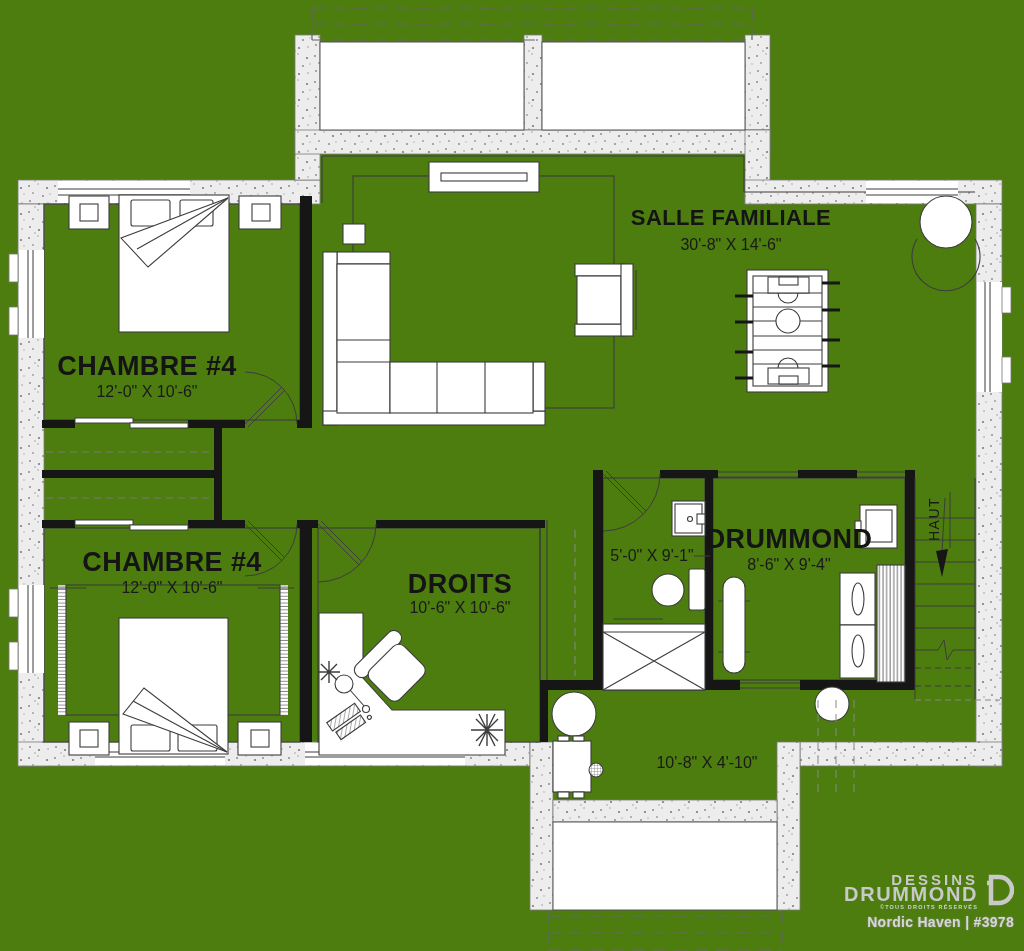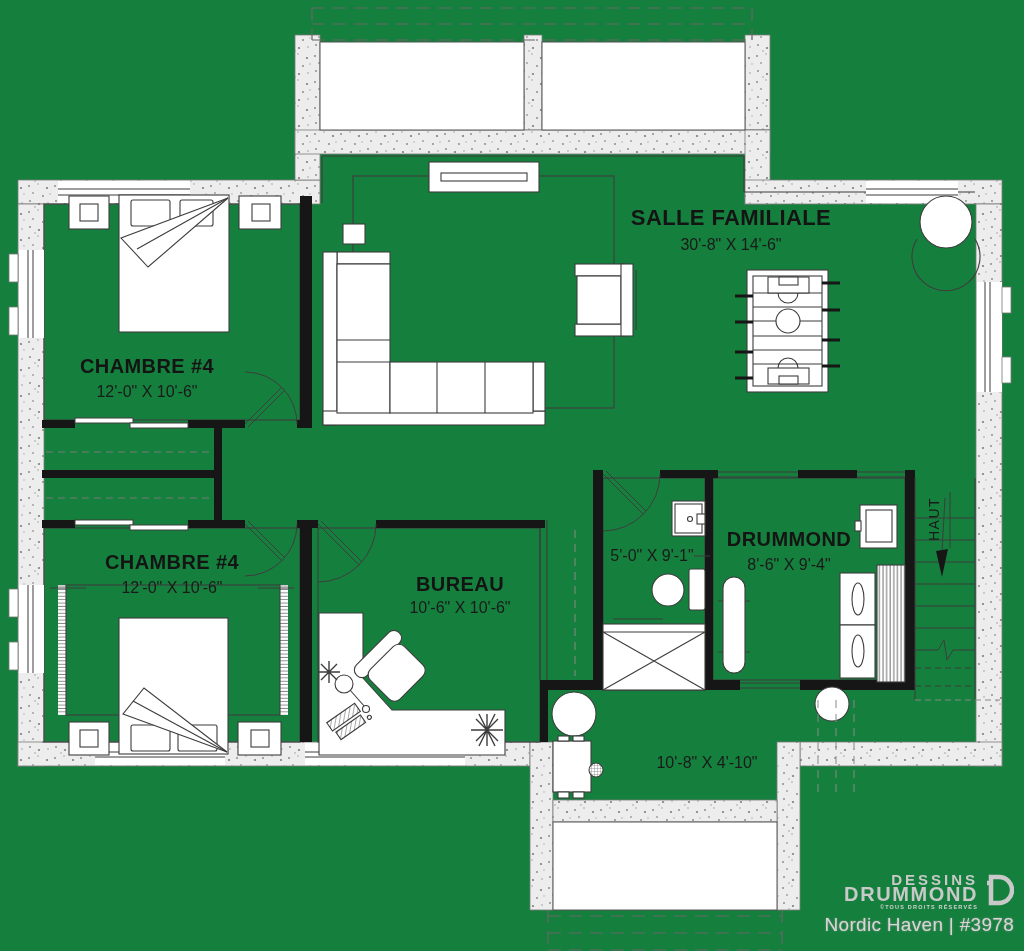--- a/index.html
+++ b/index.html
@@ -3,7 +3,7 @@
 <meta charset="utf-8">
 <style>
   html,body{margin:0;padding:0;background:#fff;}
-  #canvas{position:relative;width:1024px;height:951px;background:#15803d;overflow:hidden;
+  #canvas{position:relative;width:1024px;height:951px;background:#4d7c0f;overflow:hidden;
           font-family:"Liberation Sans",sans-serif;}
   #plan-svg{position:absolute;left:0;top:0;}
   .lbl{position:absolute;transform:translate(-50%,-50%);white-space:nowrap;

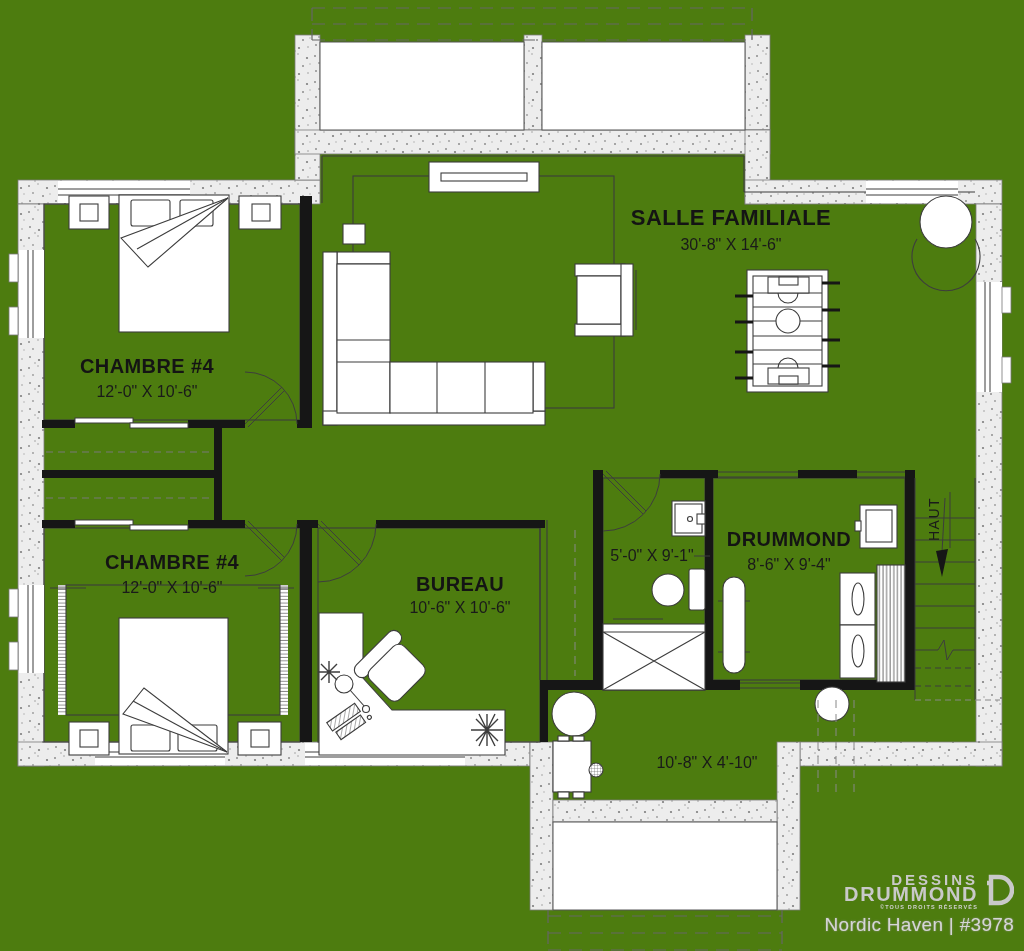--- a/index.html
+++ b/index.html
@@ -7,7 +7,7 @@
           font-family:"Liberation Sans",sans-serif;}
   #plan-svg{position:absolute;left:0;top:0;}
   .lbl{position:absolute;transform:translate(-50%,-50%);white-space:nowrap;
-       font-weight:700;font-size:20px;color:#141414;letter-spacing:.4px;}
+       font-weight:700;font-size:27px;color:#141414;letter-spacing:.4px;}
   .dim{position:absolute;transform:translate(-50%,-50%);white-space:nowrap;
        font-weight:400;font-size:16px;color:#1a1a1a;}
   .haut{position:absolute;transform:translate(-50%,-50%) rotate(-90deg);white-space:nowrap;

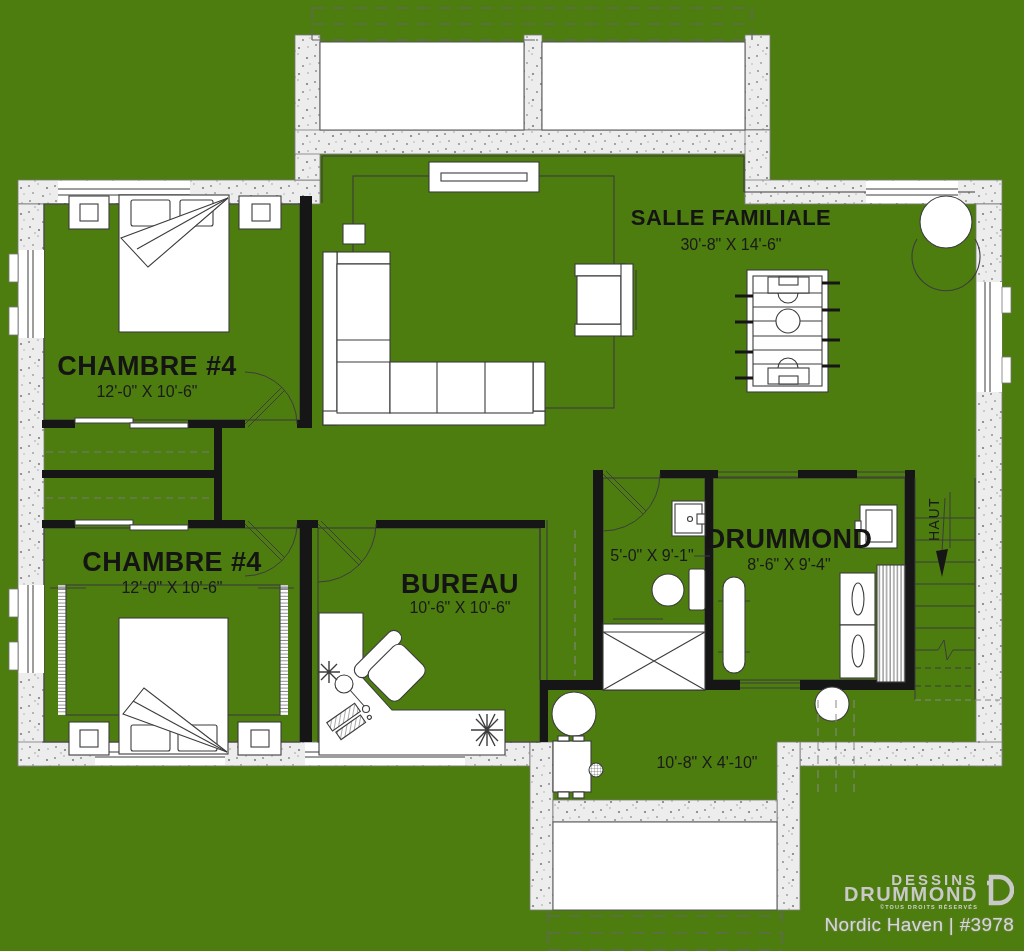--- a/index.html
+++ b/index.html
@@ -379,7 +379,7 @@
 <div class="lbl" style="left:172px;top:562px">CHAMBRE #4</div>
 <div class="dim" style="left:172px;top:588px">12'-0" X 10'-6"</div>
 
-<div class="lbl" style="left:460px;top:584px">BUREAU</div>
+<div class="lbl" style="left:460px;top:584px">DROITS</div>
 <div class="dim" style="left:460px;top:608px">10'-6" X 10'-6"</div>
 
 <div class="dim" style="left:652px;top:556px">5'-0" X 9'-1"</div>

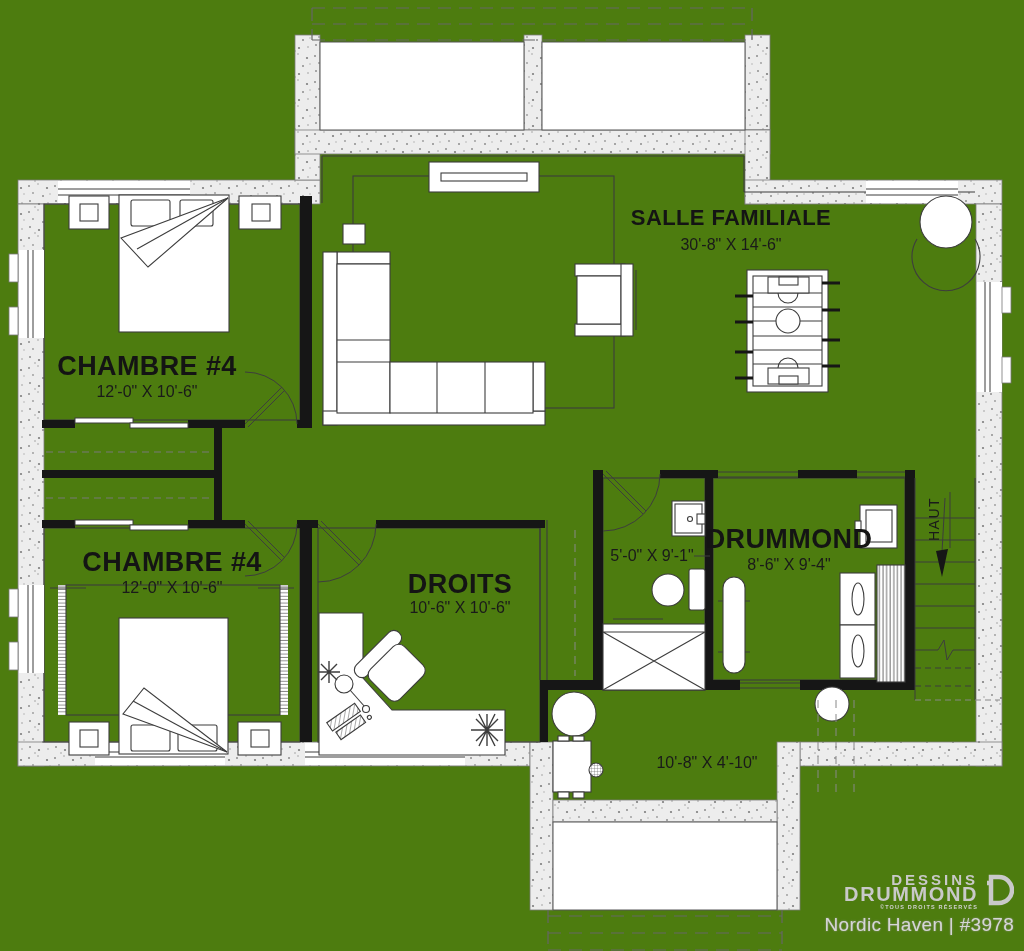--- a/index.html
+++ b/index.html
@@ -17,7 +17,7 @@
   .brand-l1{font-size:15px;font-weight:600;letter-spacing:3px;color:#c9c9c9;line-height:15px;}
   .brand-l2{font-size:20px;font-weight:600;letter-spacing:1.6px;color:#c9c9c9;line-height:15px;}
   .brand-l3{font-size:5.5px;font-weight:600;letter-spacing:1.2px;color:#d2d2d2;margin-top:2px;}
-  .brand-plan{margin-top:4px;font-size:19px;font-weight:400;color:#d6d6d6;
+  .brand-plan{margin-top:4px;font-size:14px;font-weight:700;color:#d6d6d6;
               text-shadow:0 0 2px #979797;letter-spacing:.3px;}
 </style>
 </head>

